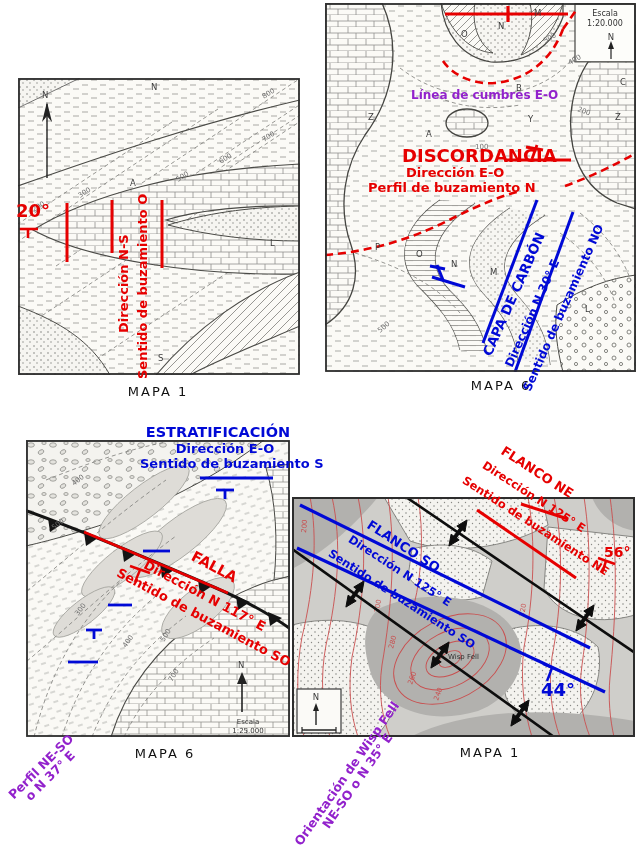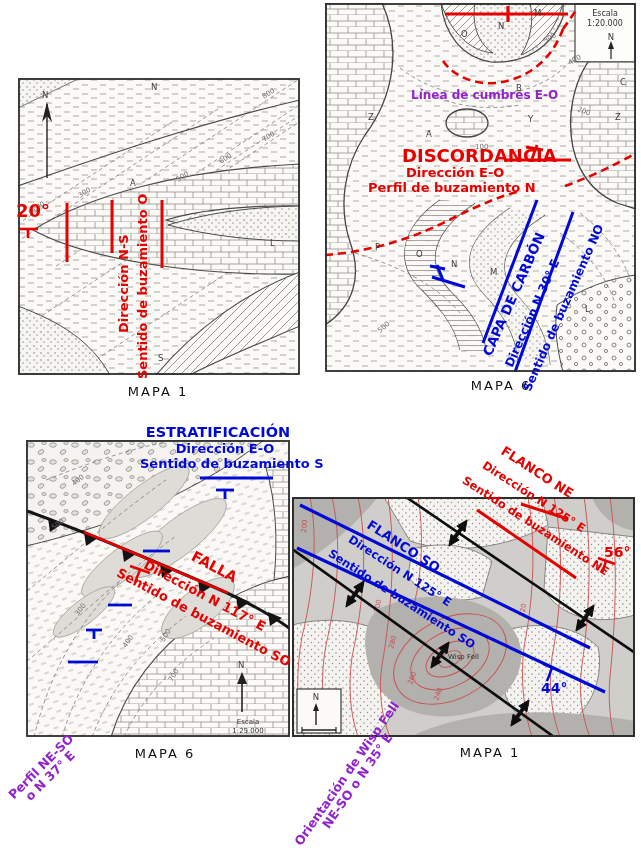--- a/index.html
+++ b/index.html
@@ -423,7 +423,7 @@
   <div class="ann blue rot" style="left:353px;top:533px;font-size:11.5px;transform:rotate(33deg)">Dirección N 125° E</div>
   <div class="ann blue rot" style="left:333px;top:547px;font-size:11.5px;transform:rotate(33deg)">Sentido de buzamiento SO</div>
   <div class="ann red" style="left:604px;top:545px;font-size:14px">56°</div>
-  <div class="ann blue" style="left:541px;top:681px;font-size:14px">44°</div>
+  <div class="ann blue" style="left:541px;top:681px;font-size:18px">44°</div>
   <div class="ann purple" style="left:262px;top:764px;width:180px;text-align:center;font-size:12.5px;transform:rotate(-55deg)">
     <div>Orientación de Wisp Fell</div>
     <div>NE-SO o N 35° E</div>

